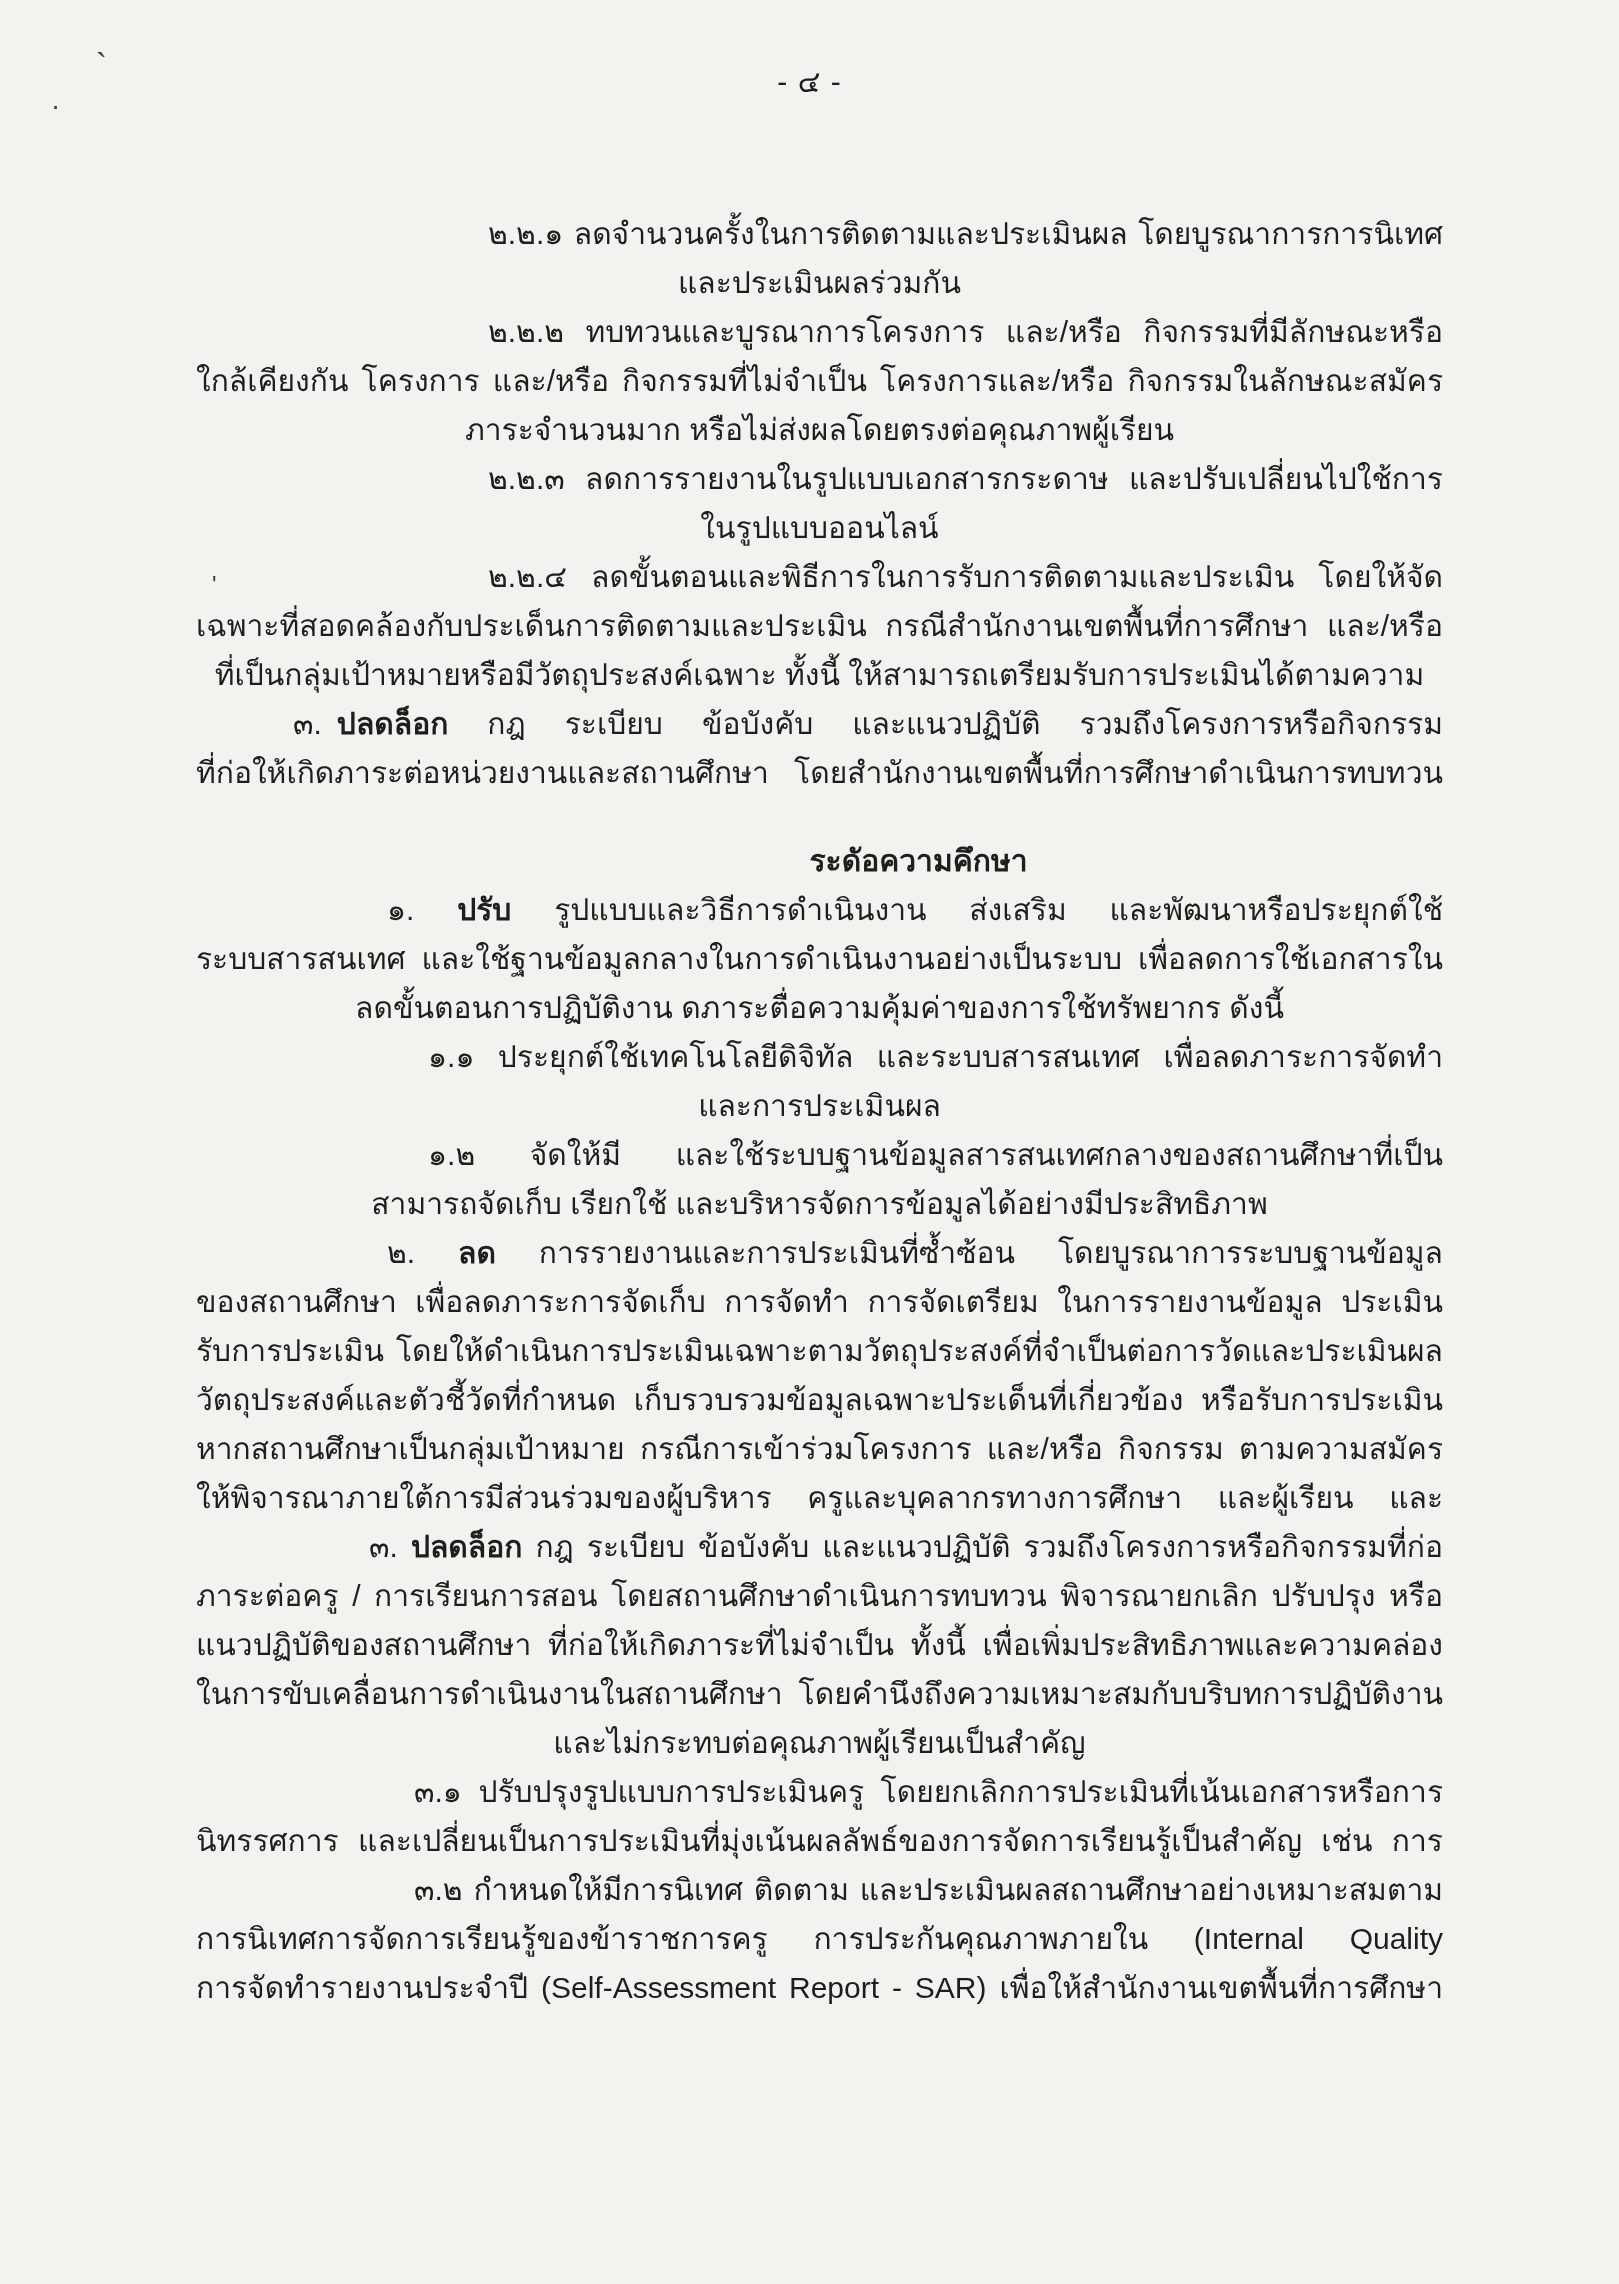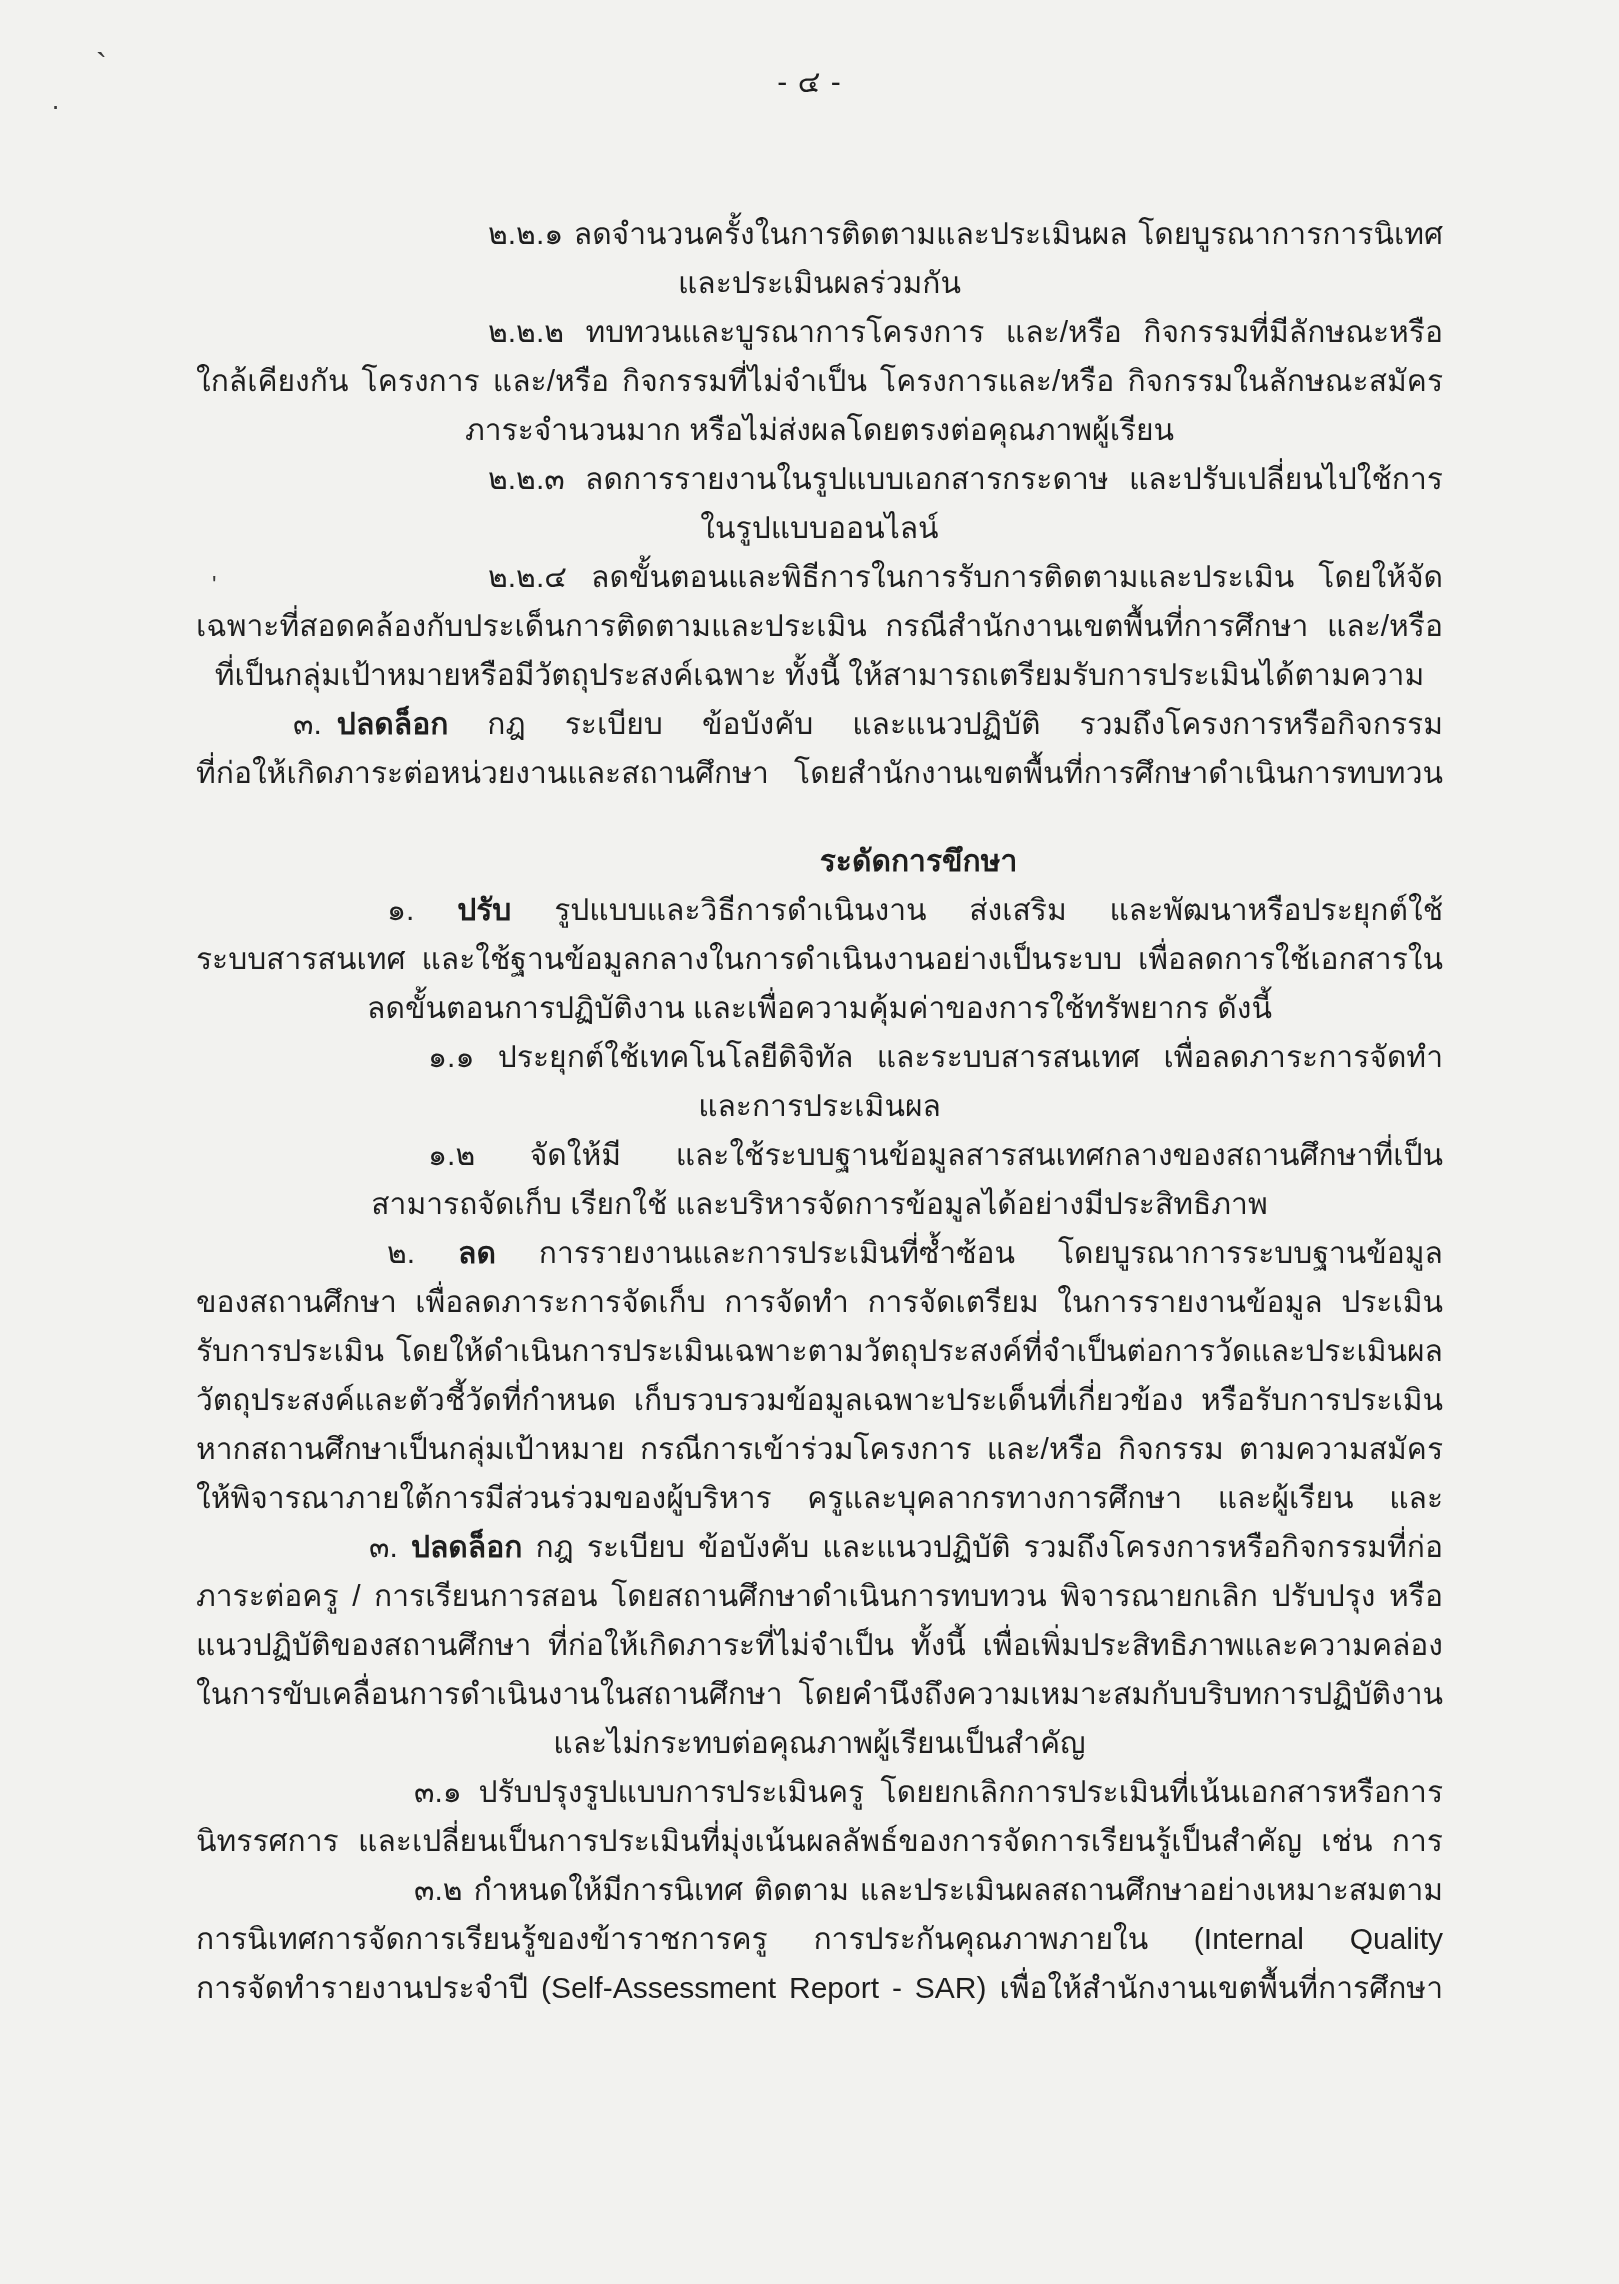--- a/index.html
+++ b/index.html
@@ -63,7 +63,7 @@
       <div class="line"><span>ที่เป็นกลุ่มเป้าหมายหรือมีวัตถุประสงค์เฉพาะ ทั้งนี้ ให้สามารถเตรียมรับการประเมินได้ตามความเหมาะสม</span></div>
       <div class="line just" style="margin-left: 97px;"><span>๓. </span><span class="b">ปลดล็อก</span><span> กฎ ระเบียบ ข้อบังคับ และแนวปฏิบัติ รวมถึงโครงการหรือกิจกรรม</span></div>
       <div class="line just"><span>ที่ก่อให้เกิดภาระต่อหน่วยงานและสถานศึกษา โดยสำนักงานเขตพื้นที่การศึกษาดำเนินการทบทวน พิจารณา</span></div>
-      <div class="line" style="margin-left: 198px; margin-top: 39px;"><span class="b">ระดัดการขึกษา</span></div>
+      <div class="line" style="margin-left: 198px; margin-top: 39px;"><span class="b">ระดัอความคึกษา</span></div>
       <div class="line just" style="margin-left: 191px;"><span>๑. </span><span class="b">ปรับ</span><span> รูปแบบและวิธีการดำเนินงาน ส่งเสริม และพัฒนาหรือประยุกต์ใช้เทคโนโลยีดิจิทัล</span></div>
       <div class="line just"><span>ระบบสารสนเทศ และใช้ฐานข้อมูลกลางในการดำเนินงานอย่างเป็นระบบ เพื่อลดการใช้เอกสารในรูปแบบกระดาษ</span></div>
       <div class="line"><span>ลดขั้นตอนการปฏิบัติงาน และเพื่อความคุ้มค่าของการใช้ทรัพยากร ดังนี้</span></div>

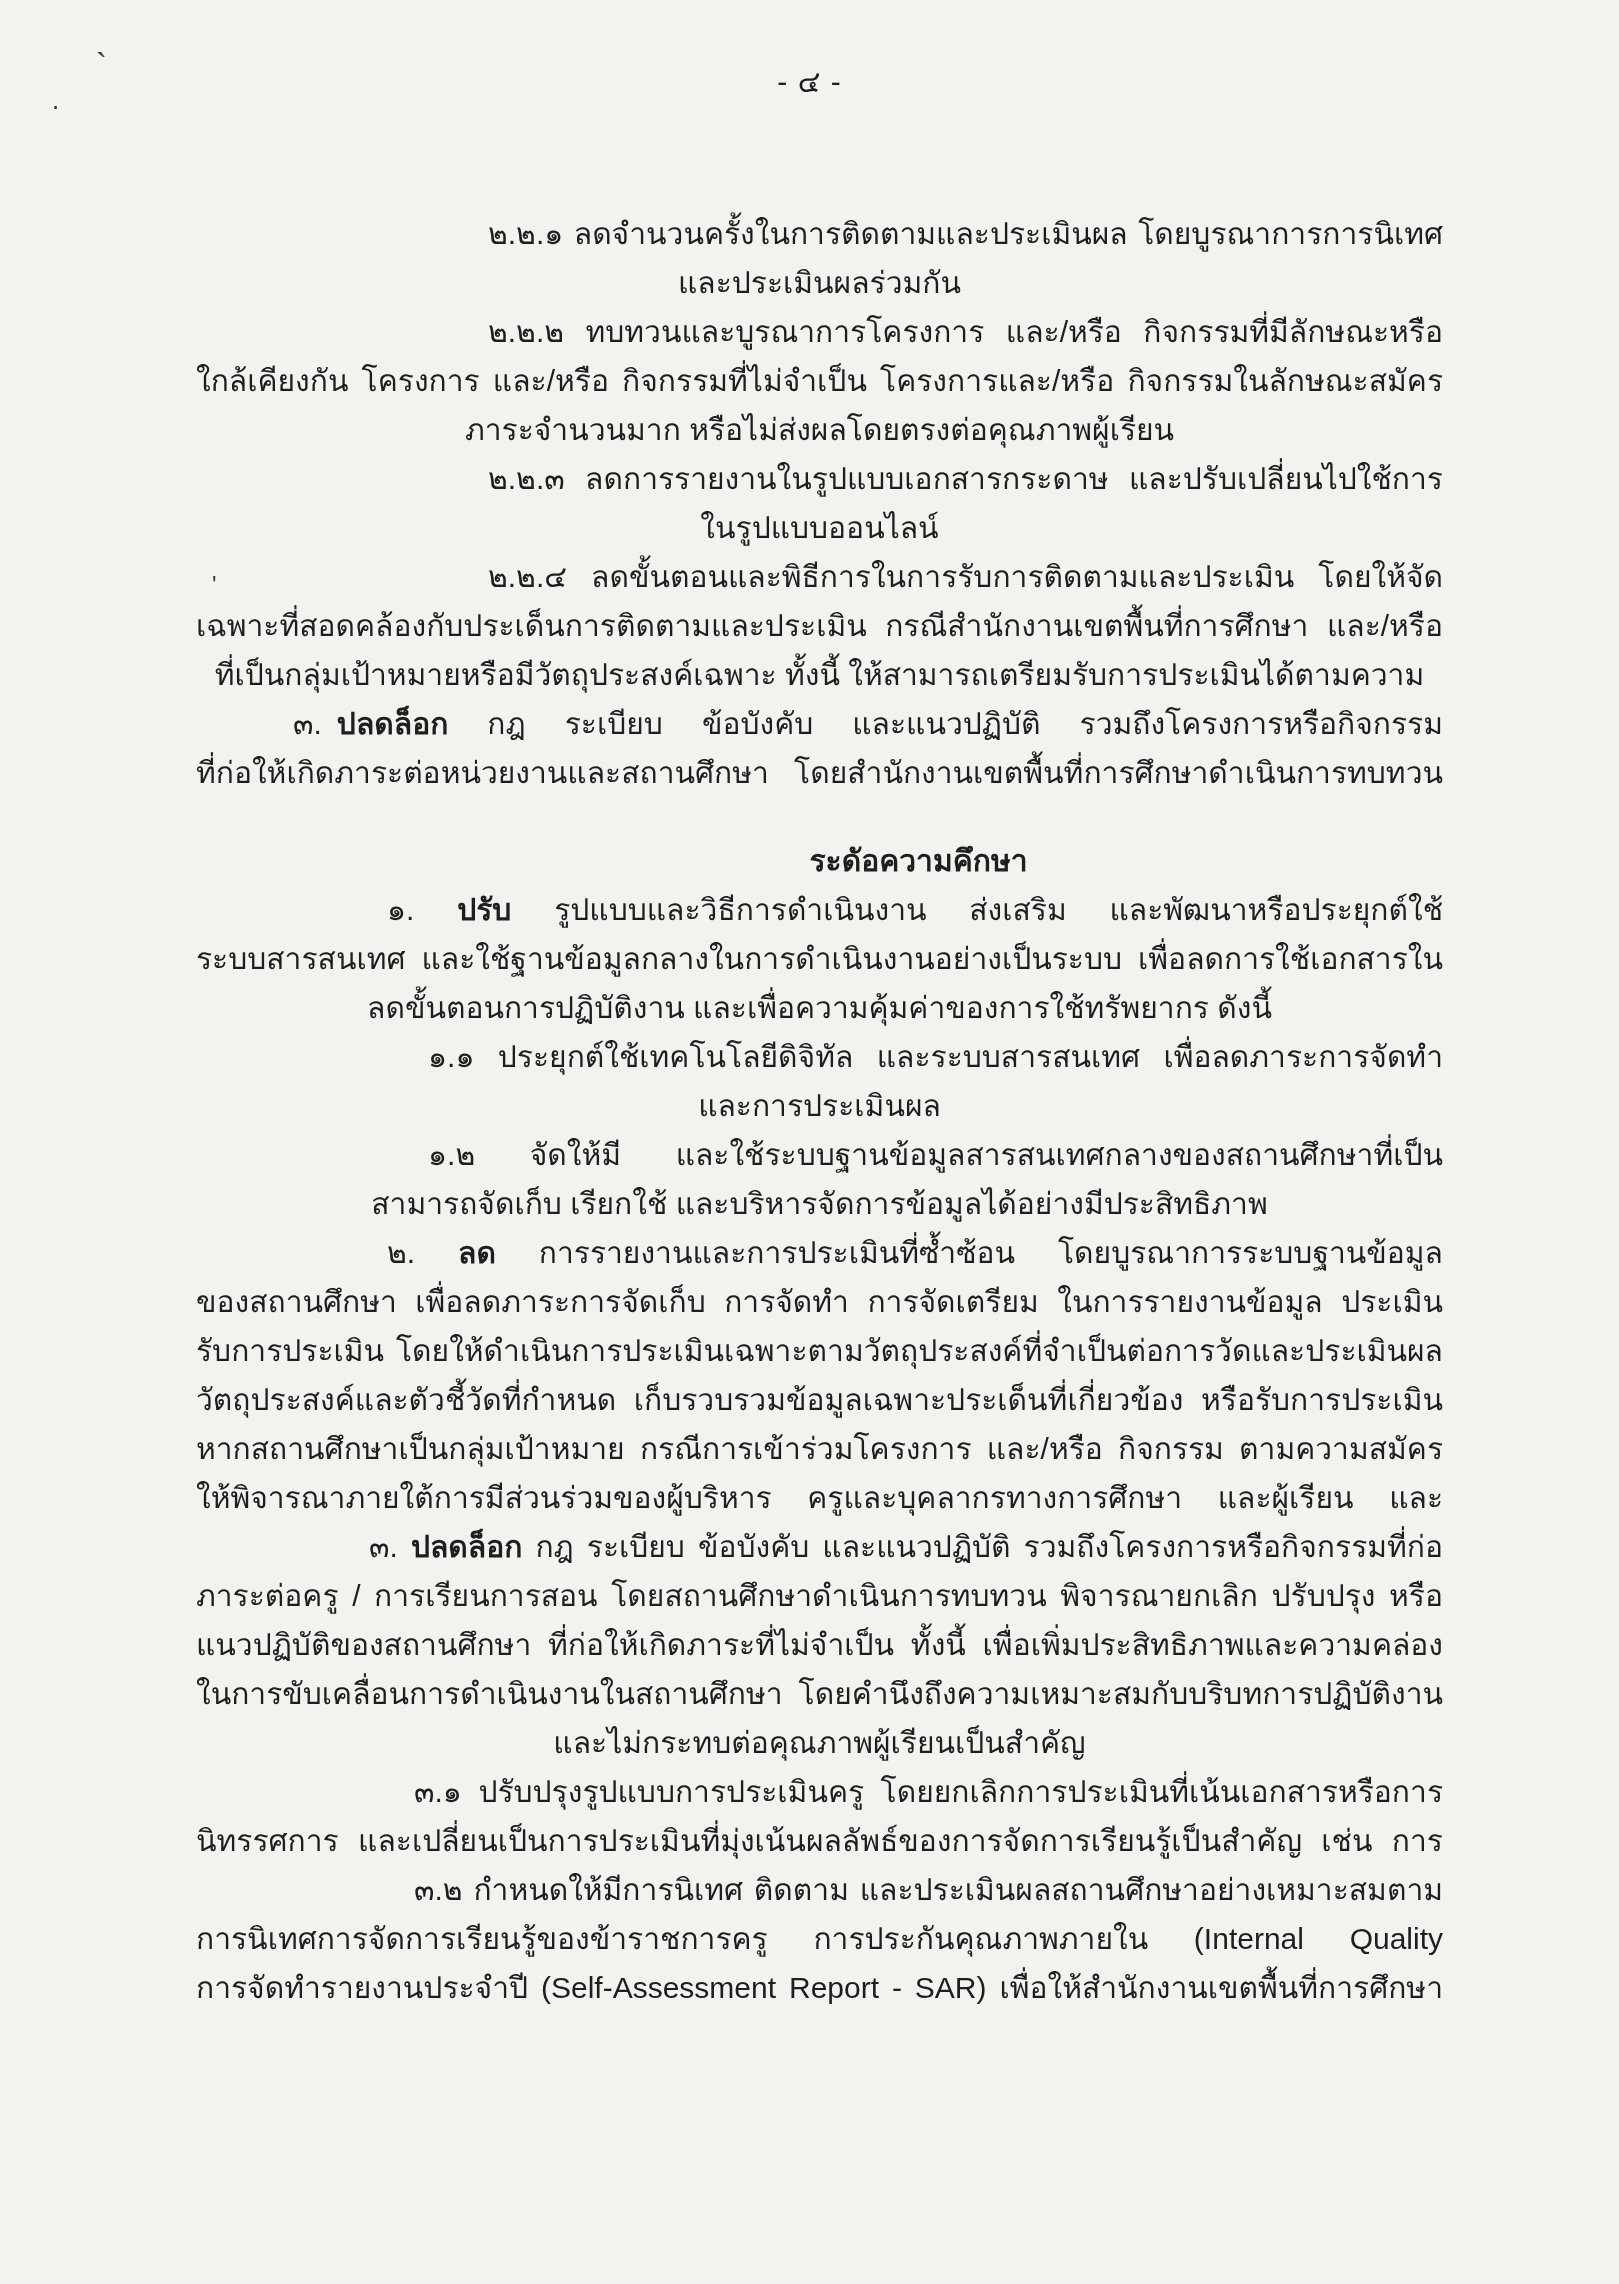--- a/index.html
+++ b/index.html
@@ -66,7 +66,7 @@
       <div class="line" style="margin-left: 198px; margin-top: 39px;"><span class="b">ระดัอความคึกษา</span></div>
       <div class="line just" style="margin-left: 191px;"><span>๑. </span><span class="b">ปรับ</span><span> รูปแบบและวิธีการดำเนินงาน ส่งเสริม และพัฒนาหรือประยุกต์ใช้เทคโนโลยีดิจิทัล</span></div>
       <div class="line just"><span>ระบบสารสนเทศ และใช้ฐานข้อมูลกลางในการดำเนินงานอย่างเป็นระบบ เพื่อลดการใช้เอกสารในรูปแบบกระดาษ</span></div>
-      <div class="line"><span>ลดขั้นตอนการปฏิบัติงาน และเพื่อความคุ้มค่าของการใช้ทรัพยากร ดังนี้</span></div>
+      <div class="line"><span>ลดขั้นตอนการปฏิบัติงาน ดภาระตื่อความคุ้มค่าของการใช้ทรัพยากร ดังนี้</span></div>
       <div class="line just" style="margin-left: 232px;"><span>๑.๑ ประยุกต์ใช้เทคโนโลยีดิจิทัล และระบบสารสนเทศ เพื่อลดภาระการจัดทำเอกสาร</span></div>
       <div class="line"><span>และการประเมินผล</span></div>
       <div class="line just" style="margin-left: 232px;"><span>๑.๒ จัดให้มี และใช้ระบบฐานข้อมูลสารสนเทศกลางของสถานศึกษาที่เป็นปัจจุบัน</span></div>

